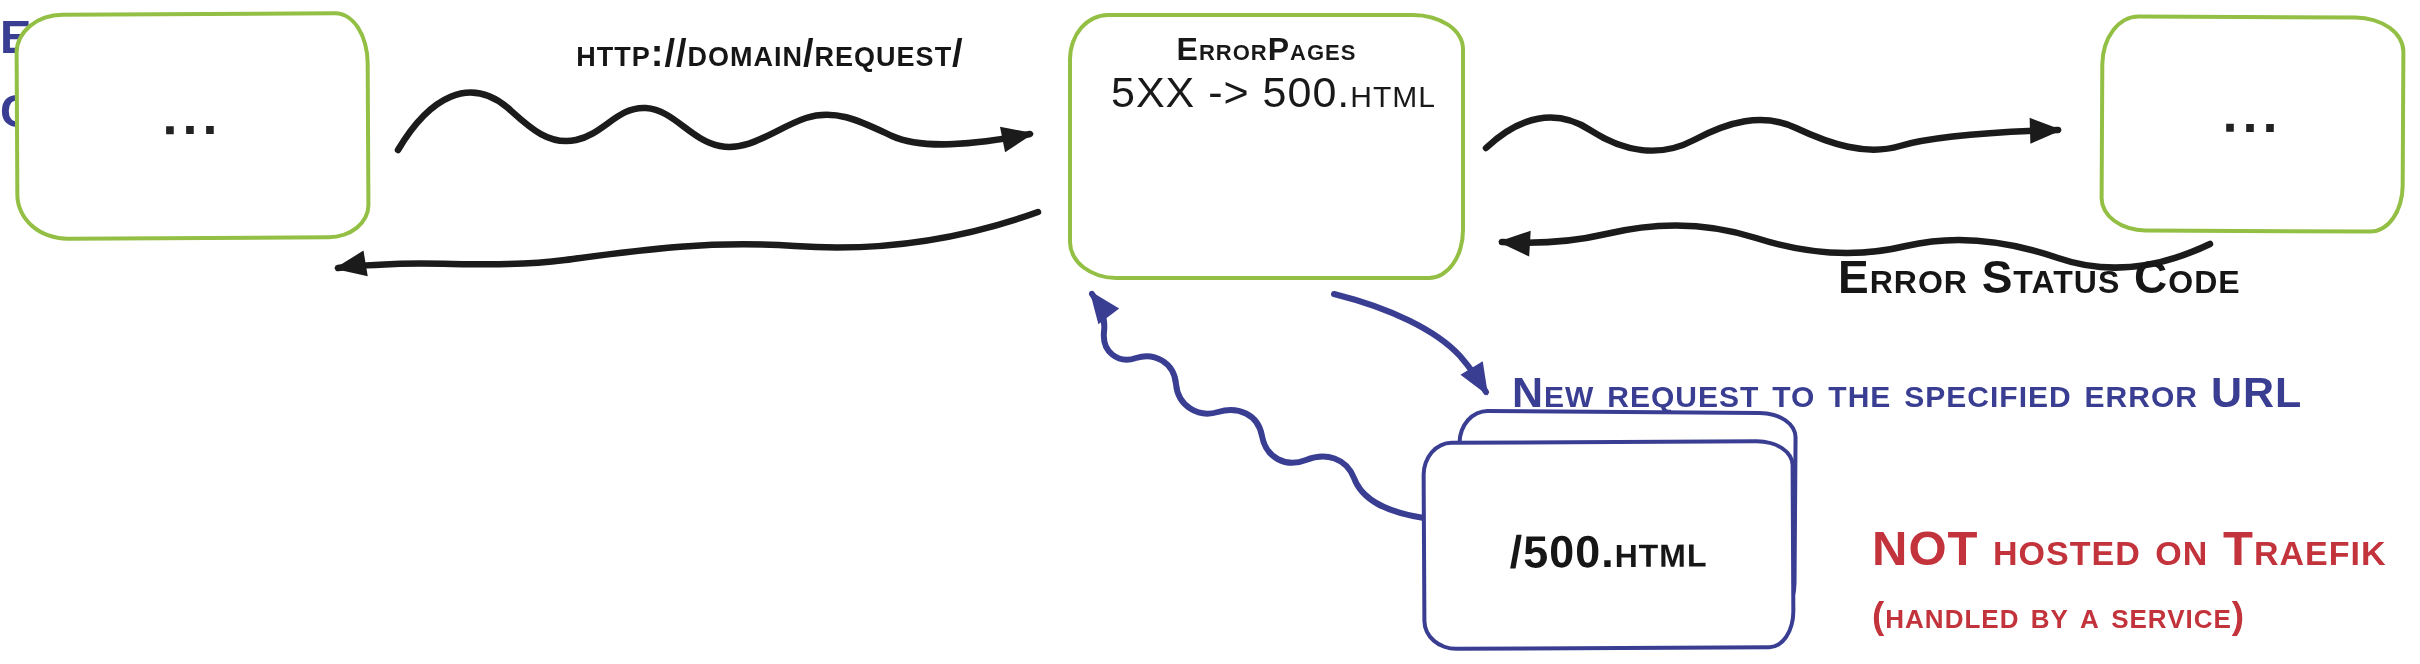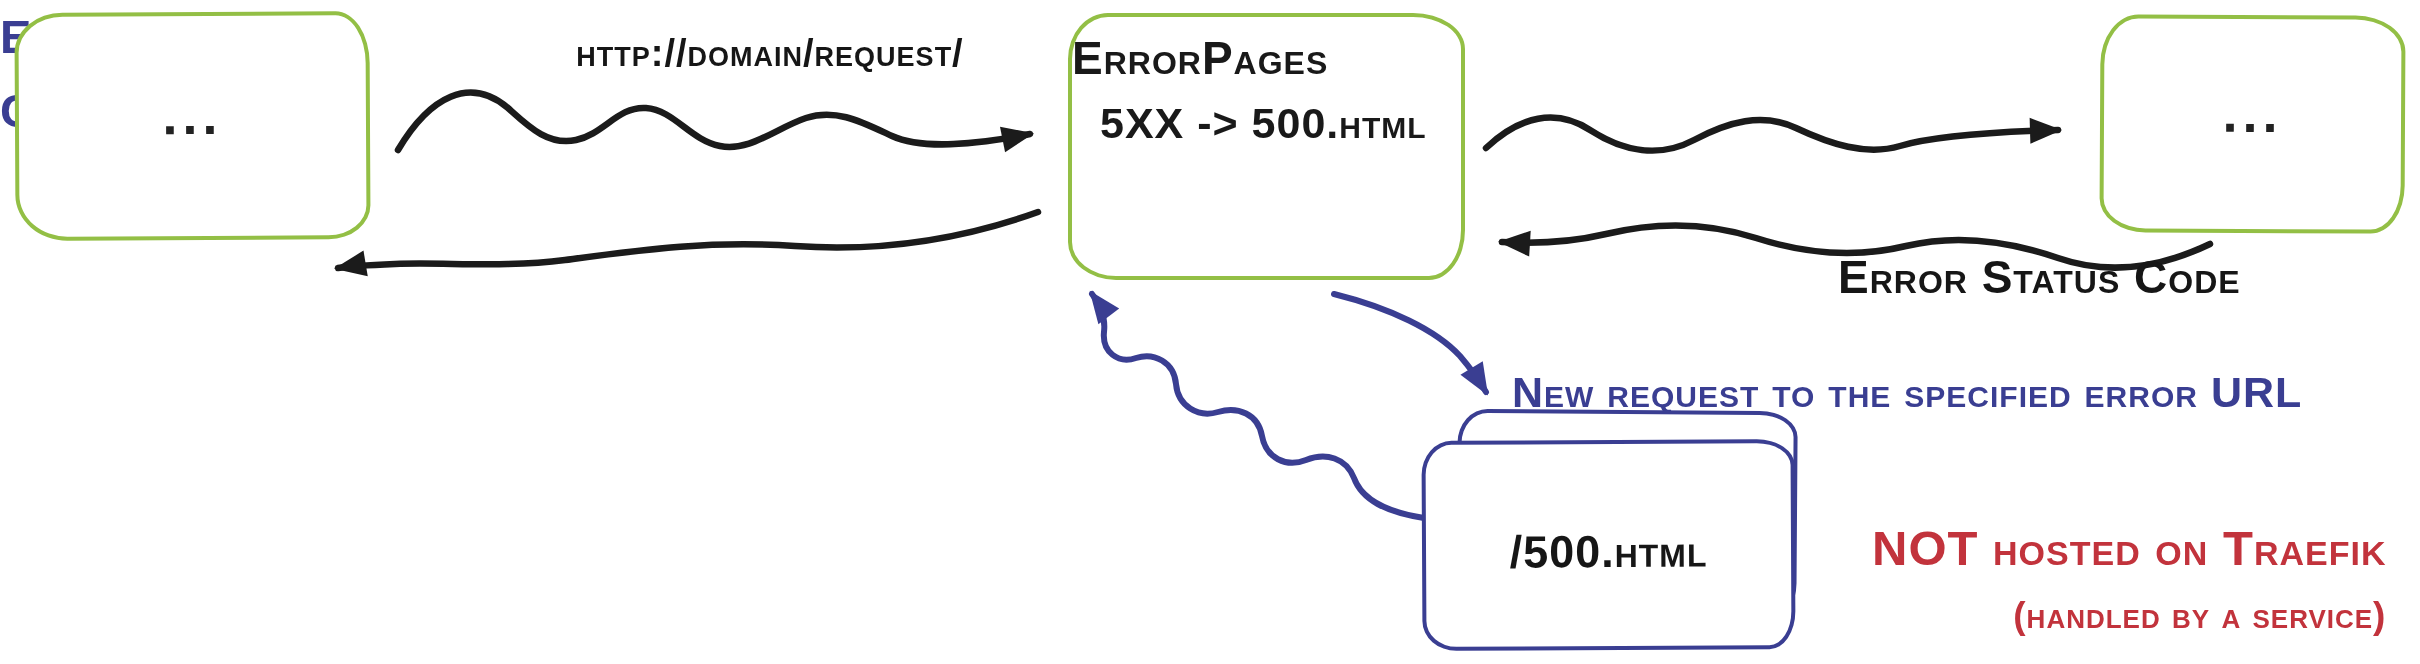--- a/index.html
+++ b/index.html
@@ -56,10 +56,10 @@
     padding-top: 14px;
   }
   .box-title {
-    font-size: 46px;
-    font-weight: 700;
-    letter-spacing: 1px;
-    margin-bottom: 14px;
+    text-align: center;
+    font-size: 32px;
+    font-weight: 700;
+    letter-spacing: 1px;
   }
   .box-rule {
     font-size: 43px;

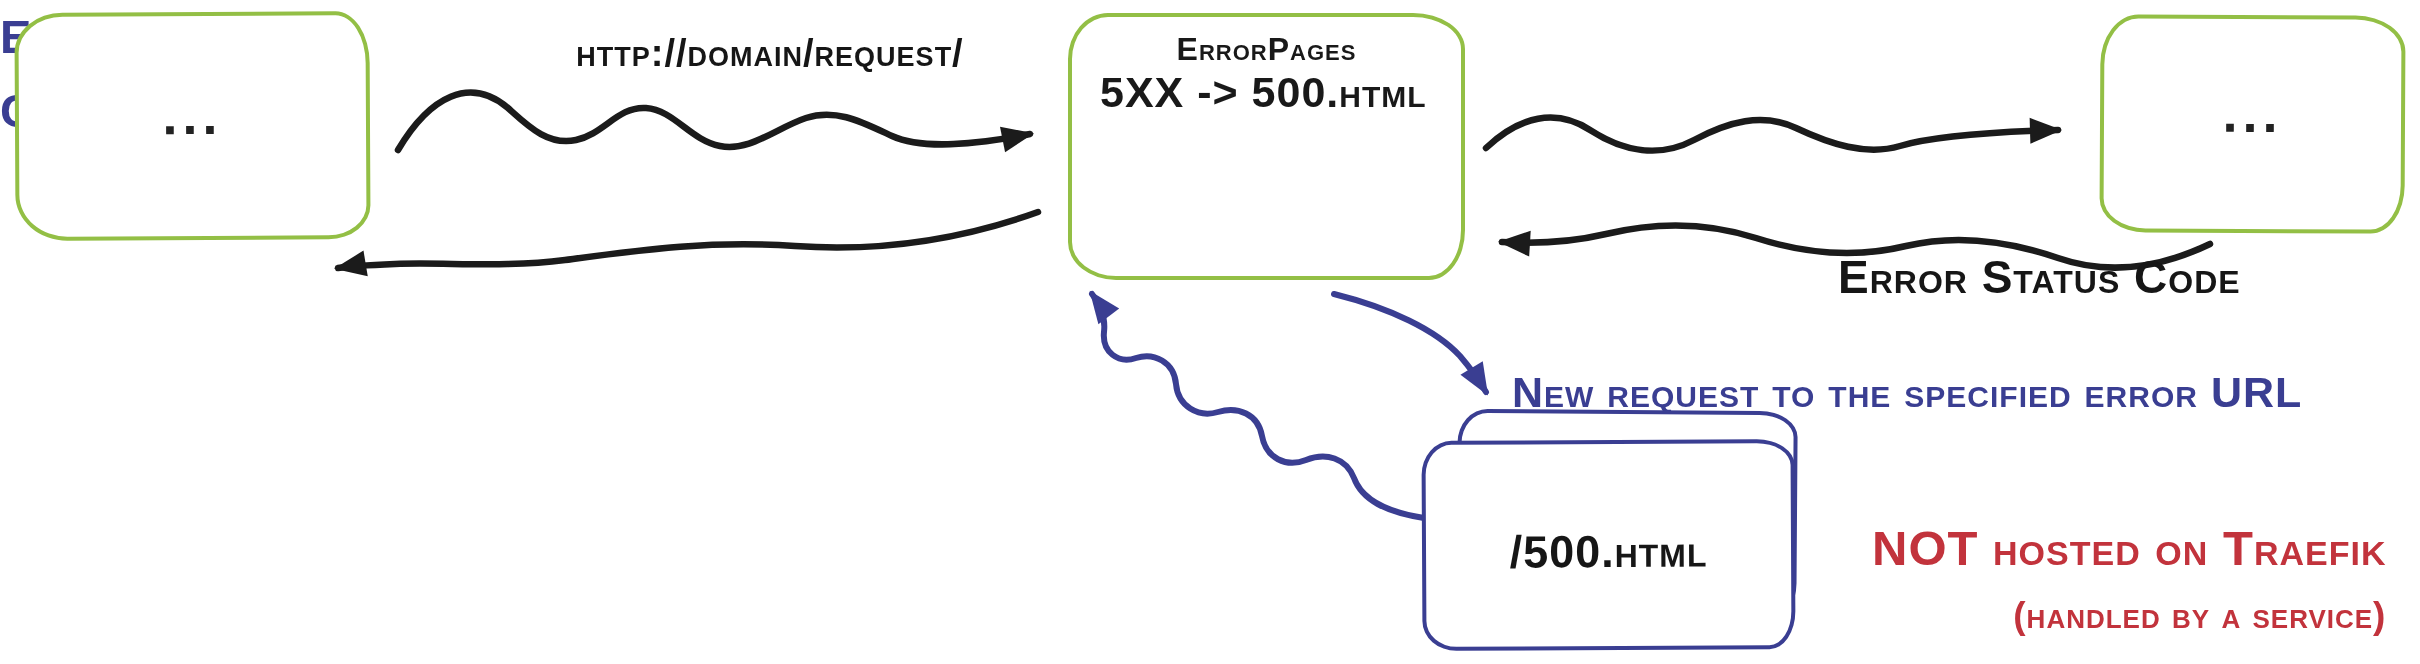--- a/index.html
+++ b/index.html
@@ -63,9 +63,9 @@
   }
   .box-rule {
     font-size: 43px;
-    font-weight: 700;
-    letter-spacing: 1px;
-    padding-left: 28px;
+    font-weight: 400;
+    letter-spacing: 1px;
+    padding-left: 39px;
     margin-bottom: 17px;
     white-space: nowrap;
   }

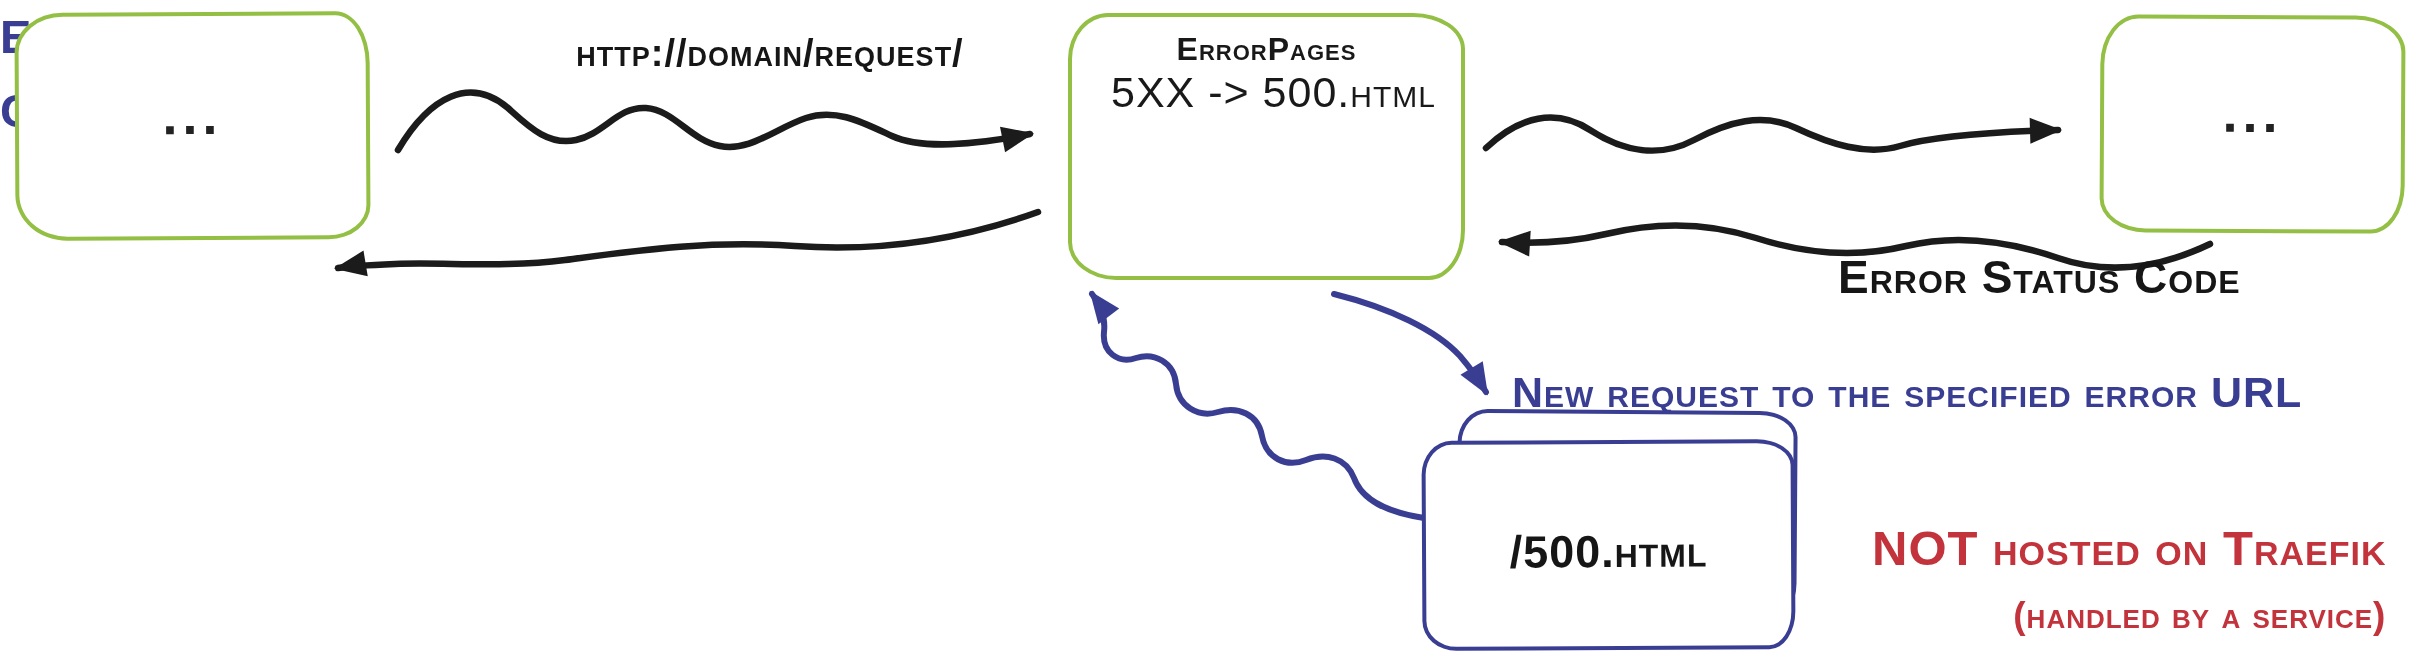--- a/index.html
+++ b/index.html
@@ -128,7 +128,6 @@
     white-space: nowrap;
     font-weight: 700;
     letter-spacing: 1px;
-    text-align: right;
   }
   #not-hosted-line1 { font-size: 49px; display: block; }
   #not-hosted-line2 { font-size: 37px; display: block; margin-top: 19px; }

